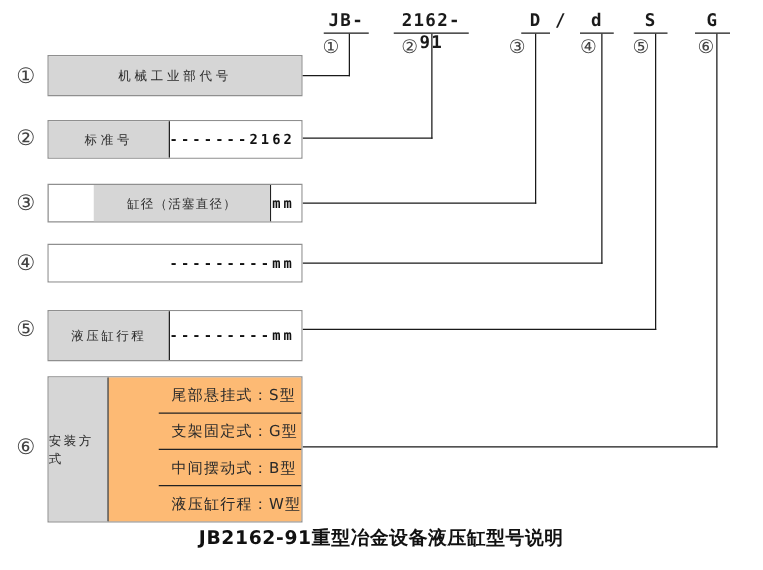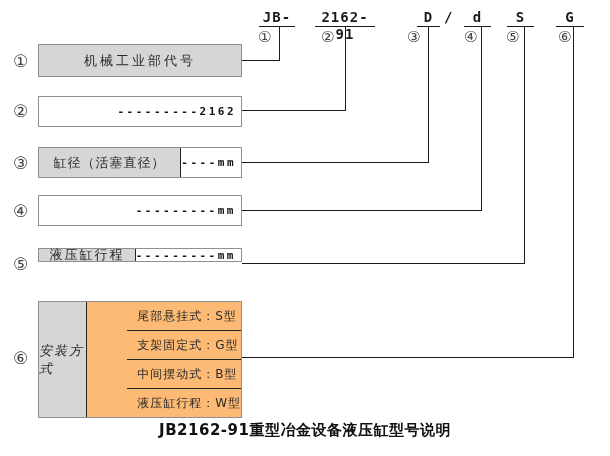--- a/index.html
+++ b/index.html
@@ -45,7 +45,7 @@
   .cell-gray{
     background:#d6d6d6;
     display:flex;align-items:center;justify-content:center;
-    font-size:13px;letter-spacing:3px;color:#2a2a2a;
+    font-size:10px;letter-spacing:3px;color:#2a2a2a;
     box-sizing:border-box;
   }
   .cell-gray.divided{border-right:1px solid #222222;}

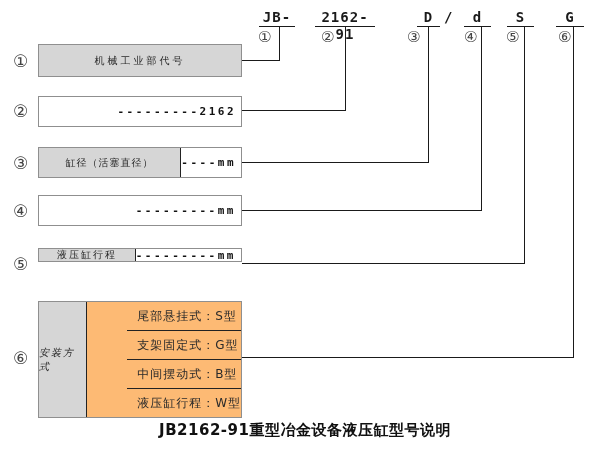--- a/index.html
+++ b/index.html
@@ -113,6 +113,7 @@
 
   <div class="row-circ" style="top:102px;">②</div>
   <div class="box" style="top:96px;height:31px;">
+    <div class="cell-gray divided" style="width:97px;">标准号</div>
     <div class="cell-value">---------2162</div>
   </div>
 

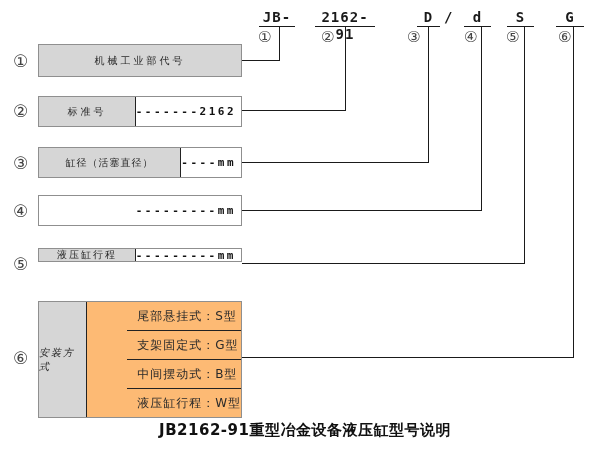--- a/index.html
+++ b/index.html
@@ -118,7 +118,7 @@
   </div>
 
   <div class="row-circ" style="top:154px;">③</div>
-  <div class="box" style="top:147px;height:31px;">
+  <div class="box" style="top:147px;height:31px;padding-left:36px;">
     <div class="cell-gray divided" style="width:142px;letter-spacing:1px;">缸径（活塞直径）</div>
     <div class="cell-value">-----mm</div>
   </div>

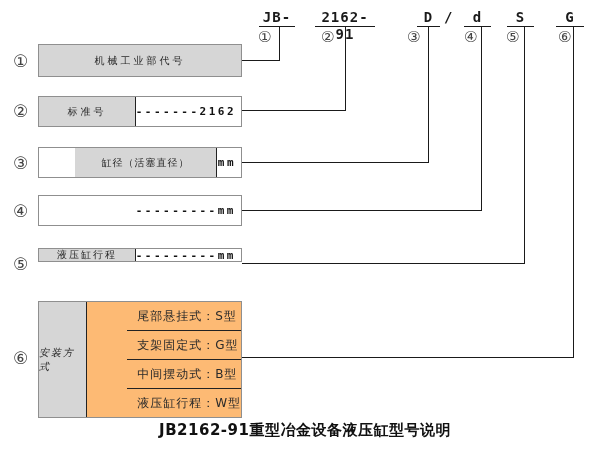--- a/index.html
+++ b/index.html
@@ -129,7 +129,7 @@
   </div>
 
   <div class="row-circ" style="top:255px;">⑤</div>
-  <div class="box" style="top:248px;height:14px;">
+  <div class="box" style="top:248px;height:41px;">
     <div class="cell-gray divided" style="width:97px;letter-spacing:2px;">液压缸行程</div>
     <div class="cell-value">---------mm</div>
   </div>

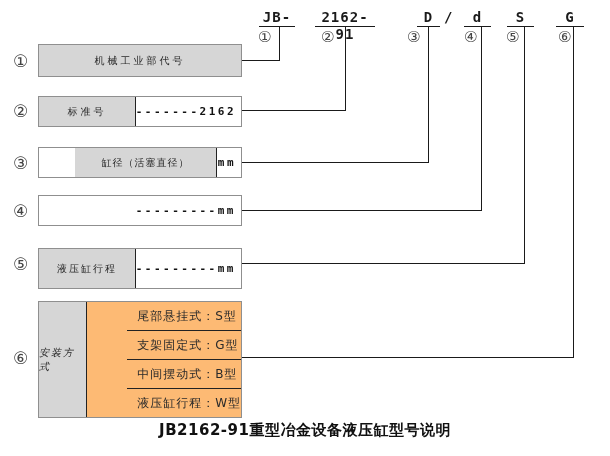--- a/index.html
+++ b/index.html
@@ -136,7 +136,7 @@
 
   <div class="row-circ" style="top:349px;">⑥</div>
   <div class="box" style="top:301px;height:117px;">
-    <div class="cell-gray divided" style="width:89px;letter-spacing:2px;font-style:italic;">安装方式</div>
+    <div class="cell-gray divided" style="width:89px;letter-spacing:2px;">安装方式</div>
     <div class="mount-options">
       <div class="mount-row">尾部悬挂式：S型</div>
       <div class="mount-row">支架固定式：G型</div>

